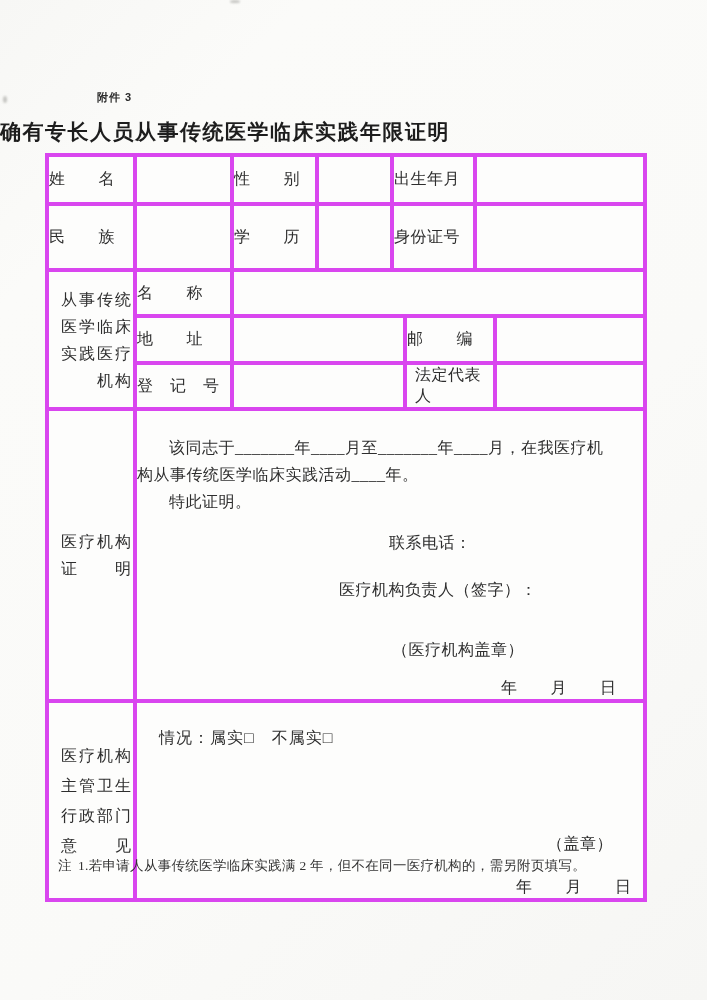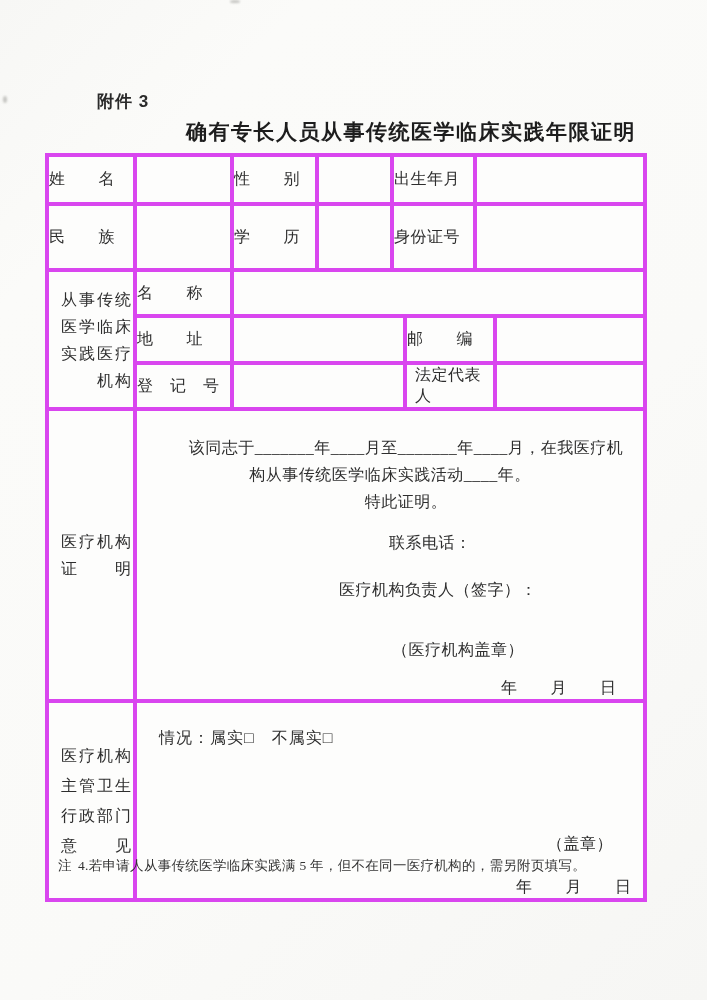--- a/index.html
+++ b/index.html
@@ -22,7 +22,7 @@
   .attachment{
     position:absolute;left:97px;top:90px;
     font-family:"Liberation Sans","DejaVu Sans",sans-serif;
-    font-size:17px;font-weight:600;letter-spacing:1px;color:#2a2a2a;
+    font-size:11px;font-weight:600;letter-spacing:1px;color:#2a2a2a;
   }
   .title{
     position:absolute;left:0;top:118px;width:636px;margin:0;

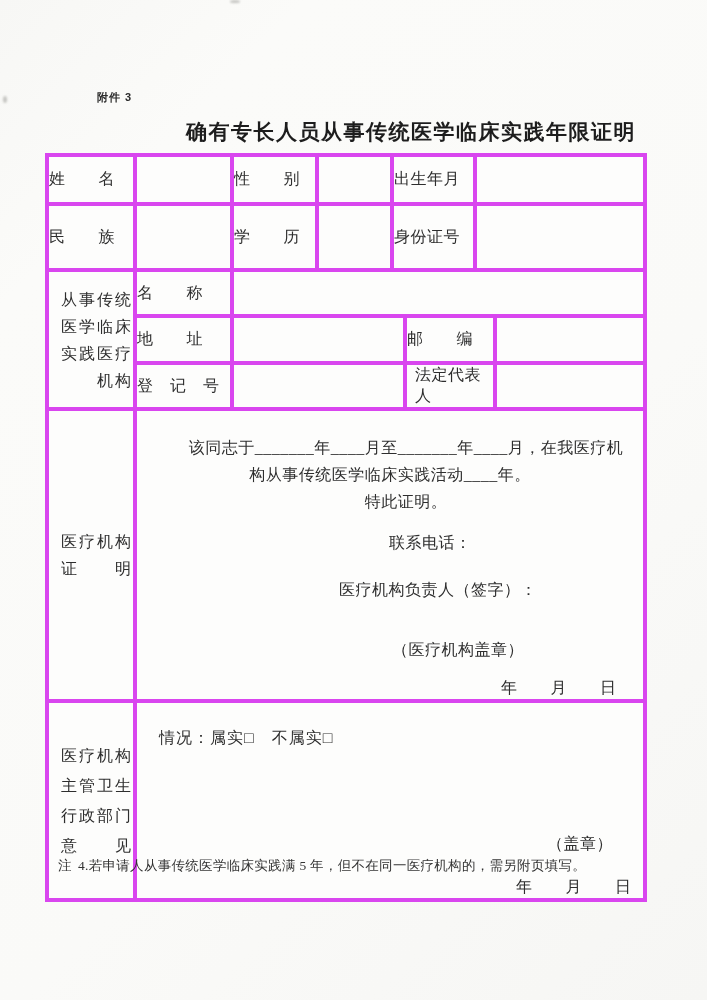--- a/index.html
+++ b/index.html
@@ -26,7 +26,7 @@
   }
   .title{
     position:absolute;left:0;top:118px;width:636px;margin:0;
-    text-align:right;
+    text-align:left;
     font-family:"Liberation Sans","DejaVu Sans",sans-serif;
     font-size:21px;font-weight:bold;letter-spacing:1.5px;color:#1d1d1d;
   }

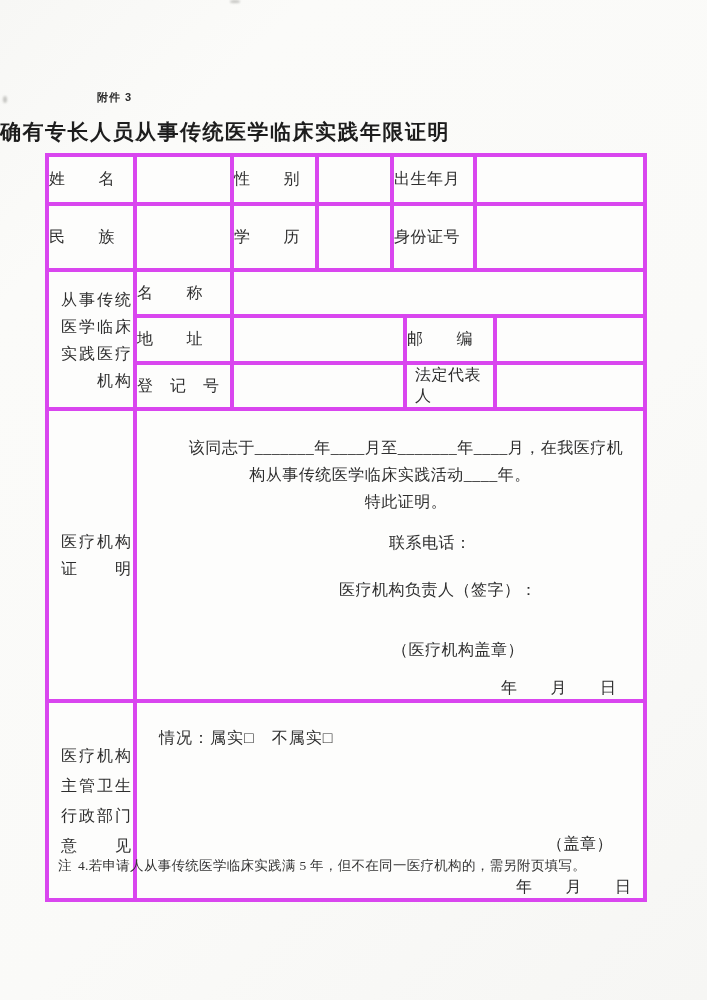--- a/index.html
+++ b/index.html
@@ -52,7 +52,7 @@
   .prewrap{white-space:pre-line;}
   td.content{vertical-align:top;padding:0 8px 0 5px;}
   .para{line-height:27px;letter-spacing:.5px;}
-  .indent{text-indent:32px;text-align:center;}
+  .indent{text-indent:32px;}
   .statement{margin-top:23px;}
   .line{line-height:22px;letter-spacing:.5px;}
   .phone{margin-top:17px;padding-left:252px;}

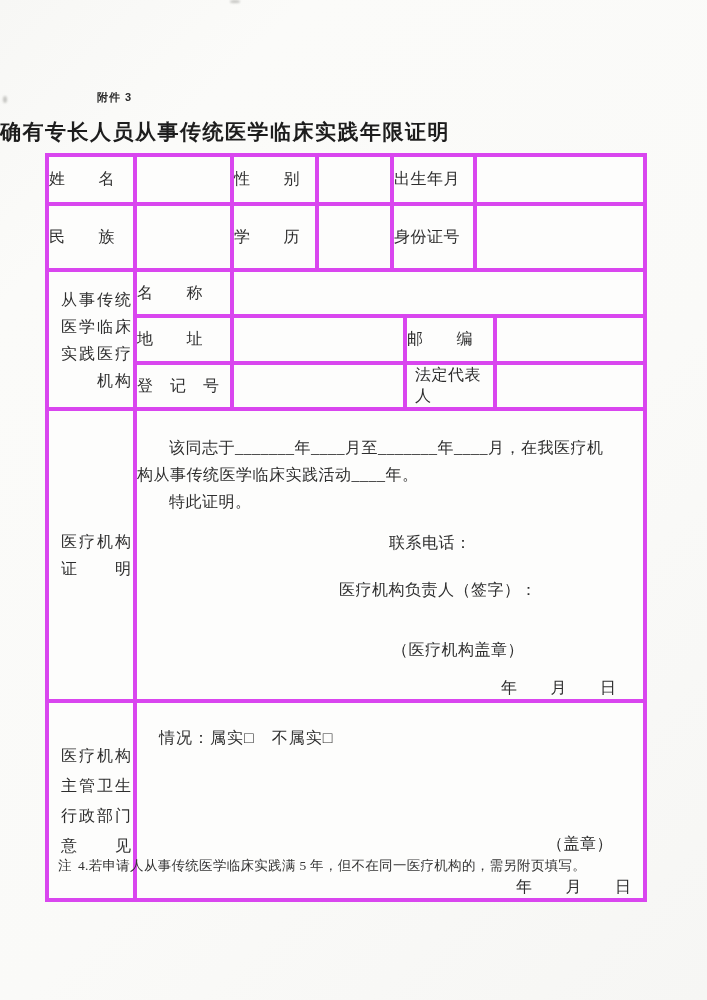--- a/index.html
+++ b/index.html
@@ -164,7 +164,7 @@
   <div class="notes">
     <span class="note-marker">注</span>
     <div class="note-items">
-      <div class="note-item prewrap">4.若申请人从事传统医学临床实践满 5 年，但不在同一医疗机构的，需另附页填写。</div>
+      <div class="note-item prewrap">1.若申请人从事传统医学临床实践满 2 年，但不在同一医疗机构的，需另附页填写。</div>
     </div>
   </div>
 

